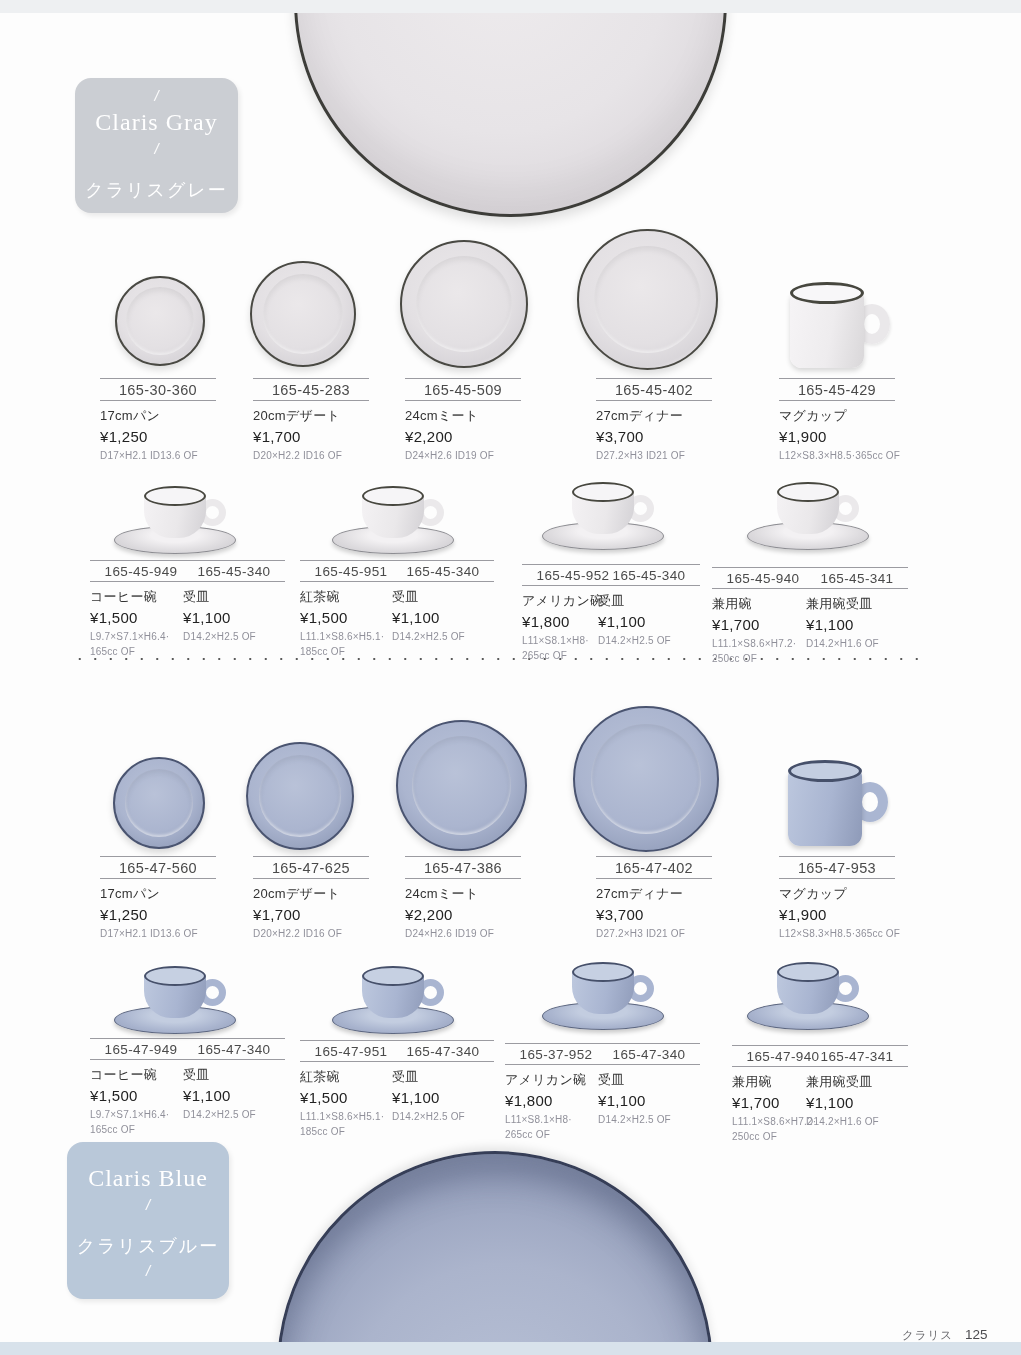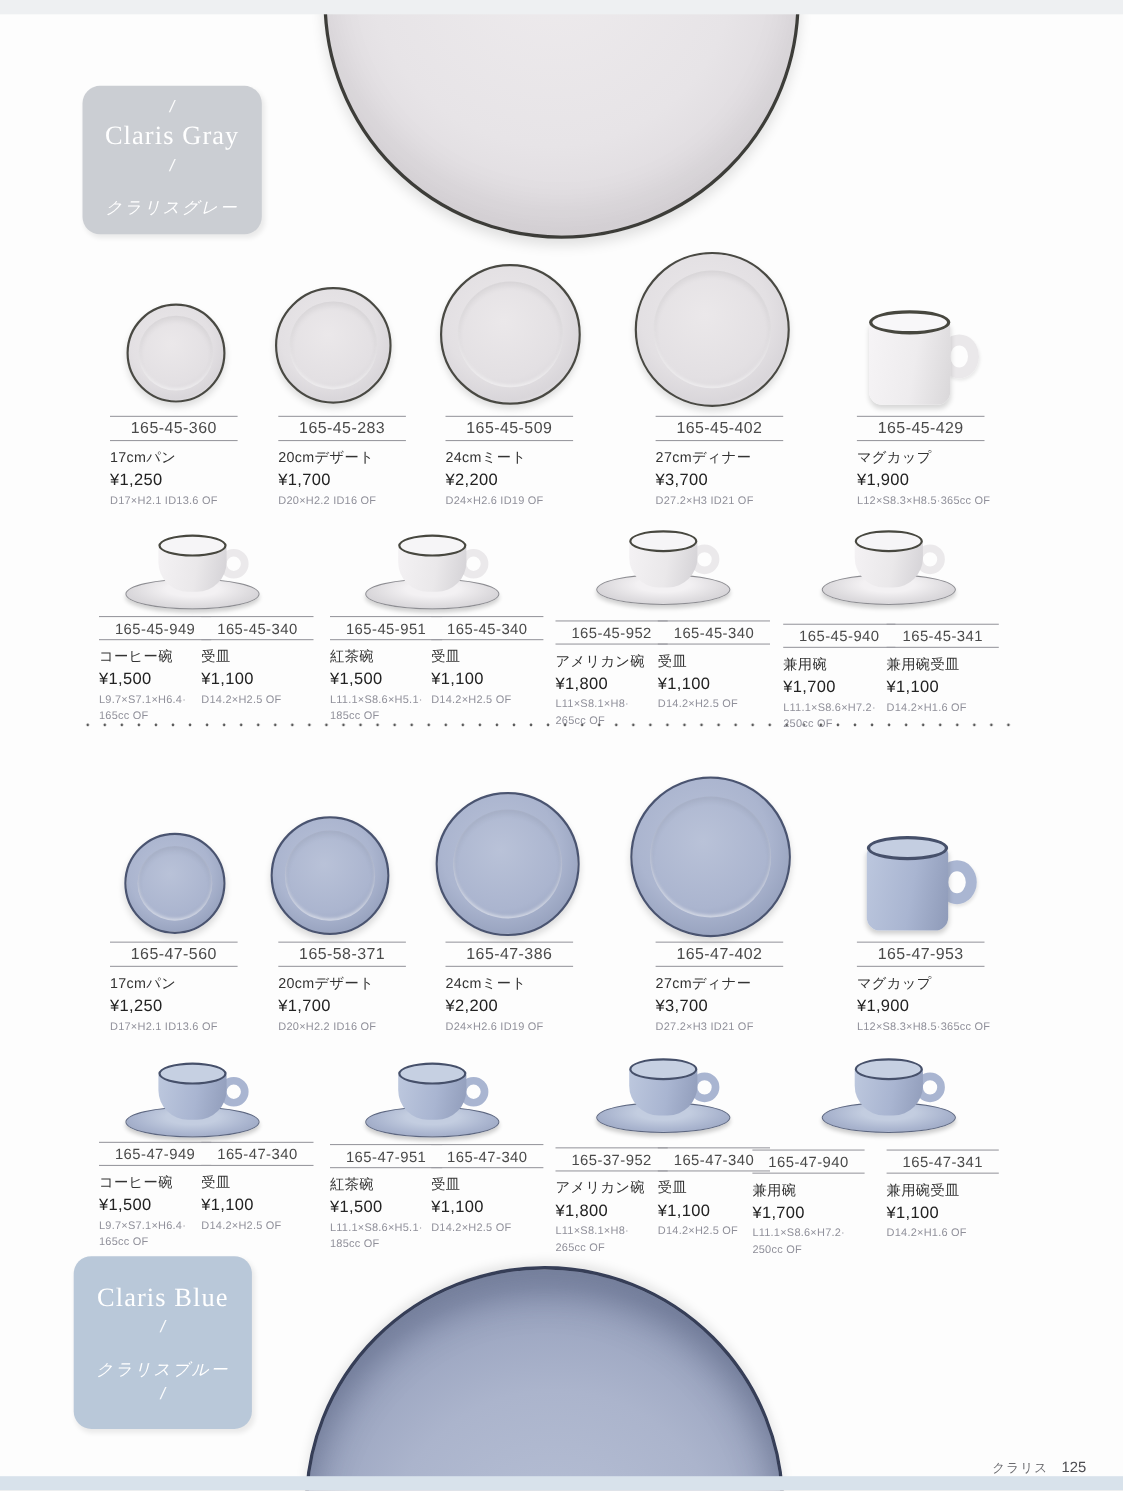--- a/index.html
+++ b/index.html
@@ -34,7 +34,7 @@
   .badge-gray{left:75px;top:78px;width:163px;height:135px;background:#cbced3;box-shadow:2px 3px 5px rgba(0,0,0,.08);}
   .badge-blue{left:67px;top:1142px;width:162px;height:157px;background:#b9c8d9;box-shadow:2px 3px 5px rgba(0,0,0,.08);}
   .badge .b-title{font-family:"Liberation Serif","DejaVu Serif",serif;font-size:24px;letter-spacing:1px;}
-  .badge .b-sub{font-style:italic;font-size:15px;letter-spacing:2px;margin-top:16px;}
+  .badge .b-sub{font-size:18px;letter-spacing:2px;margin-top:16px;}
   .badge .b-slash{font-style:italic;font-size:15px;opacity:.95;line-height:.8;}
 
   

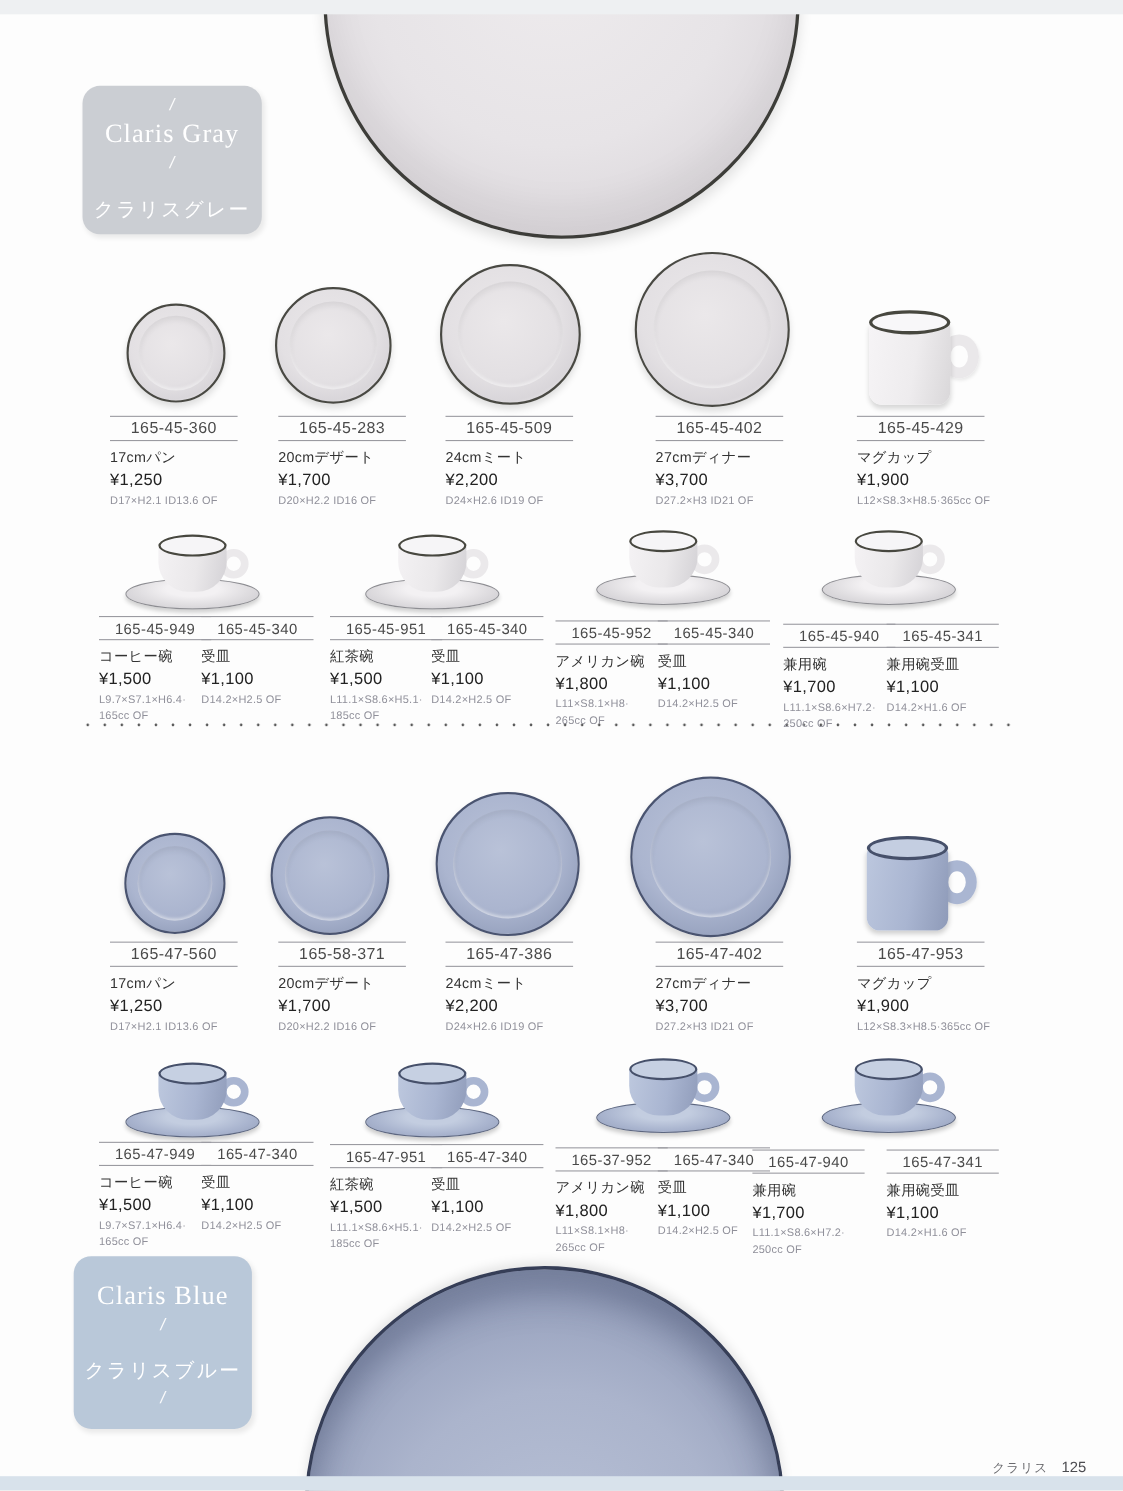--- a/index.html
+++ b/index.html
@@ -134,7 +134,7 @@
     </div>
 
     <div class="pinfo" style="left:100px;top:378px">
-      <div class="code">165-45-360</div>
+      <div class="code">165-30-360</div>
       <div class="name">17cmパン</div>
       <div class="price">¥1,250</div>
       <div class="dims">D17×H2.1 ID13.6 OF</div>

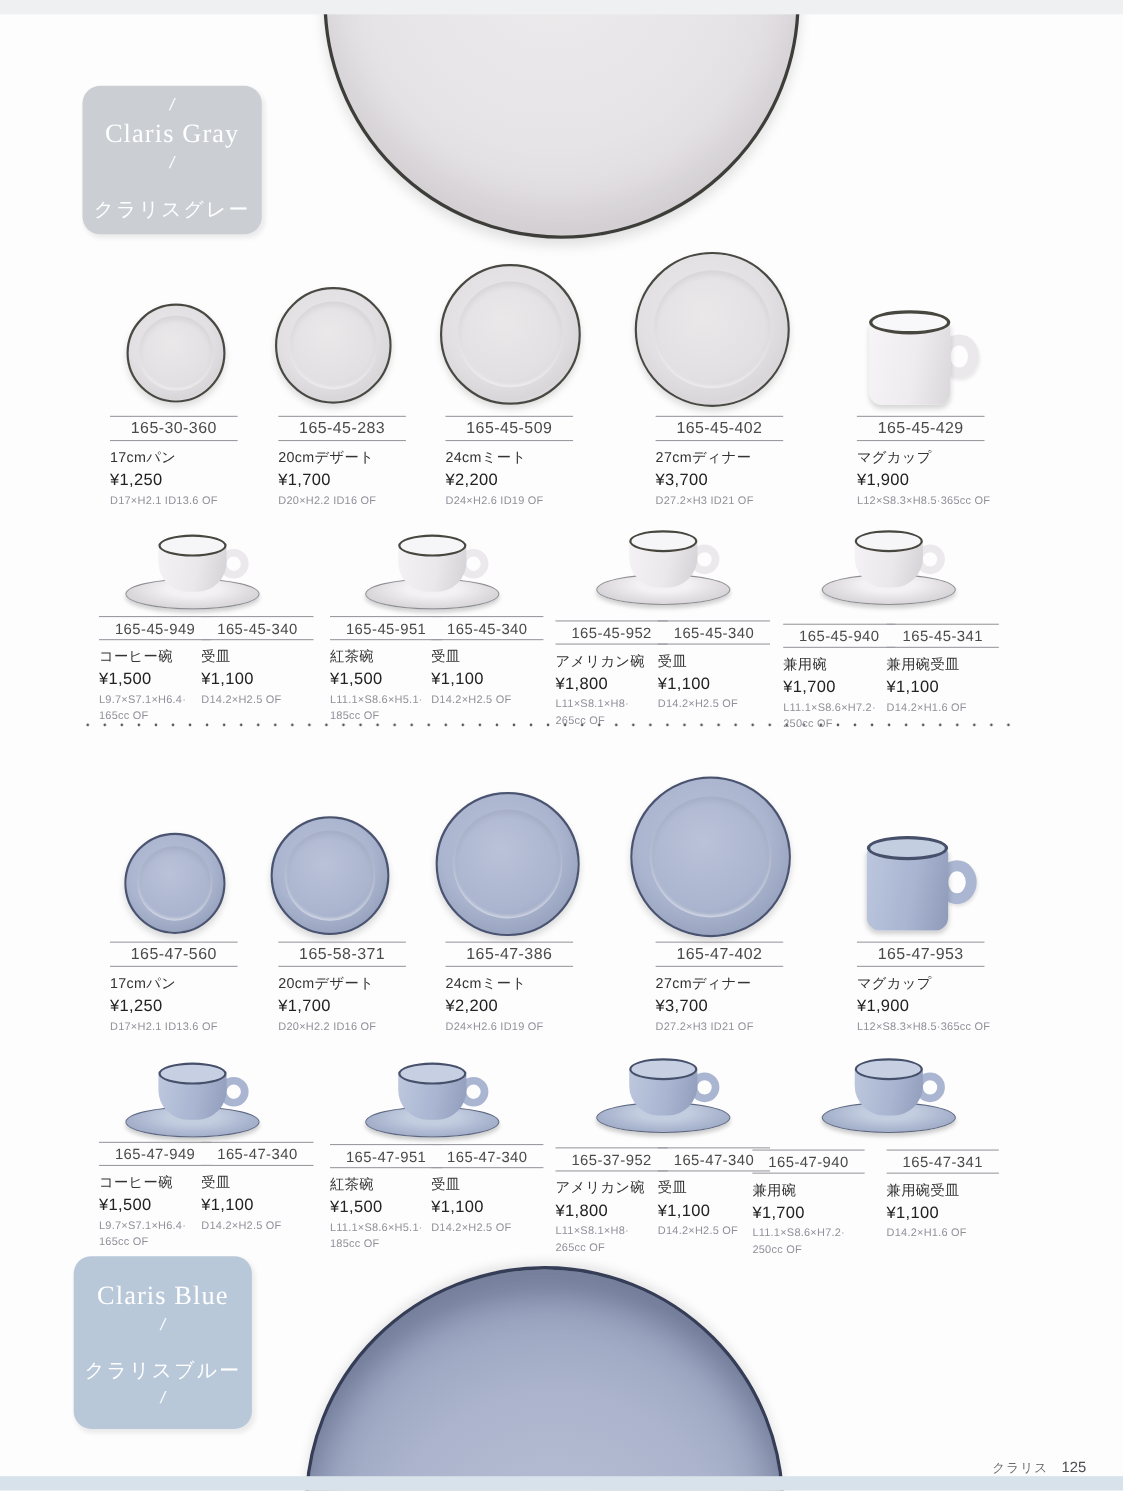--- a/index.html
+++ b/index.html
@@ -223,7 +223,7 @@
       <div class="price">¥1,100</div>
       <div class="dims">D14.2×H2.5 OF</div>
     </div>
-    <div class="pinfo narrow" style="left:505px;top:564px">
+    <div class="pinfo narrow" style="left:522px;top:564px">
       <div class="code">165-45-952</div>
       <div class="name">アメリカン碗</div>
       <div class="price">¥1,800</div>

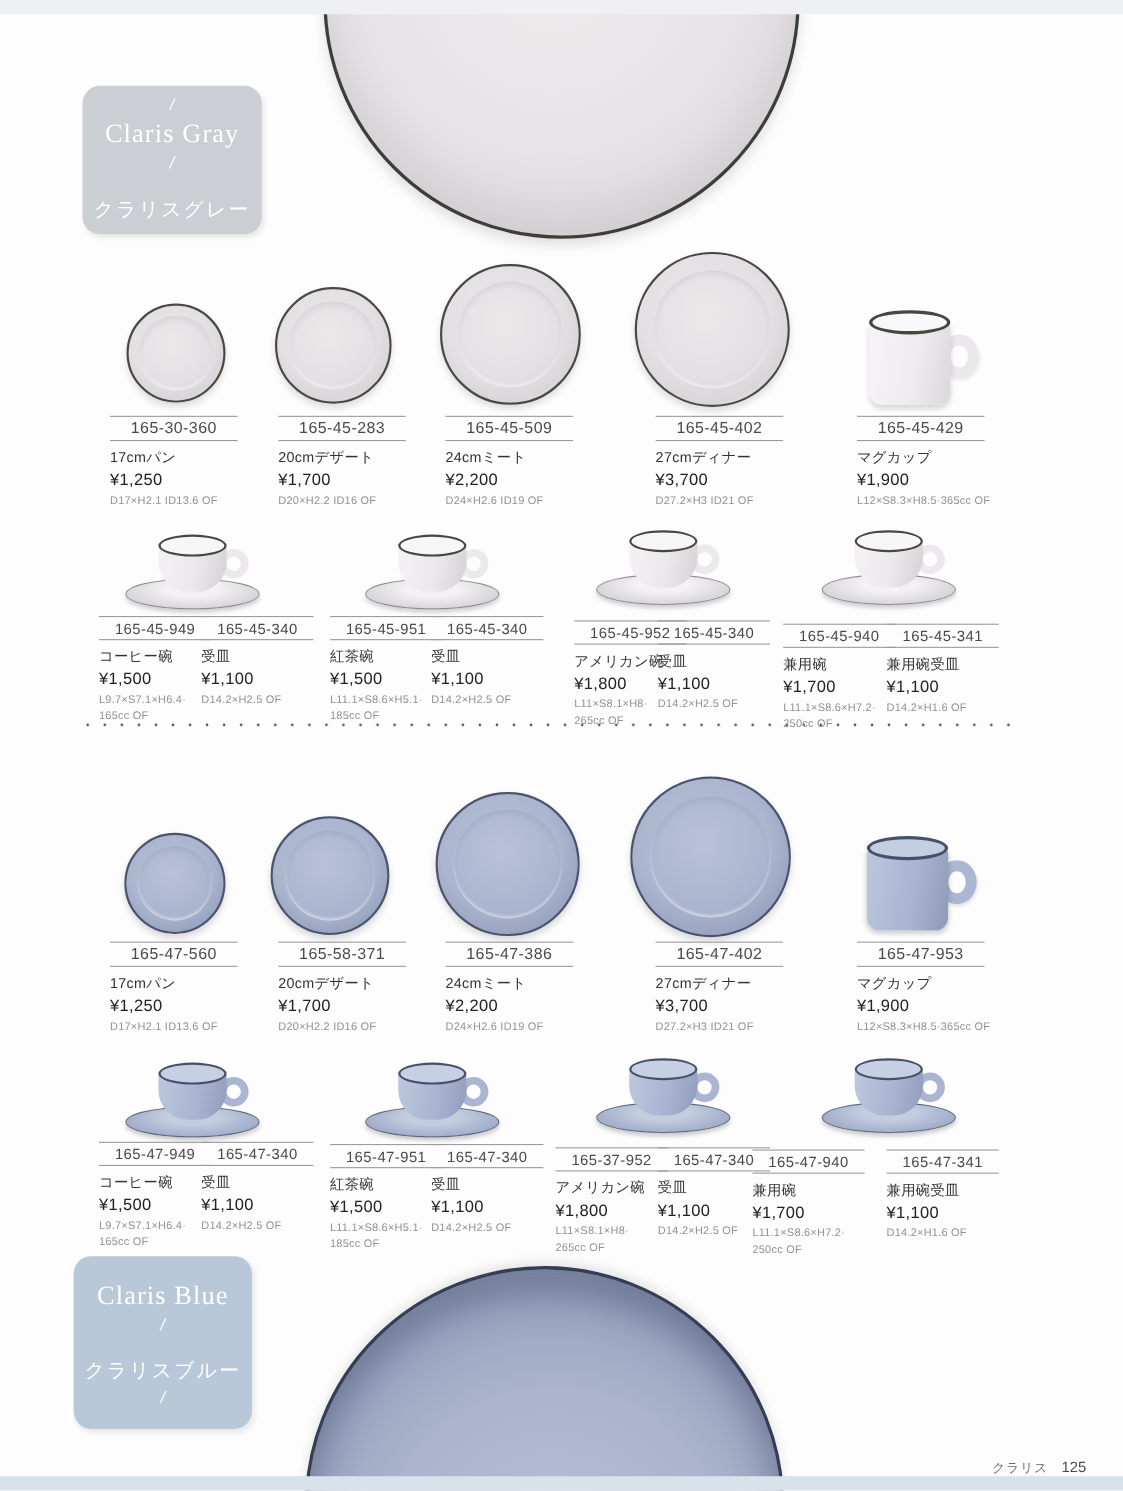--- a/index.html
+++ b/index.html
@@ -272,7 +272,7 @@
       <div class="dims">D17×H2.1 ID13.6 OF</div>
     </div>
     <div class="pinfo" style="left:253px;top:856px">
-      <div class="code">165-58-371</div>
+      <div class="code">165-47-625</div>
       <div class="name">20cmデザート</div>
       <div class="price">¥1,700</div>
       <div class="dims">D20×H2.2 ID16 OF</div>

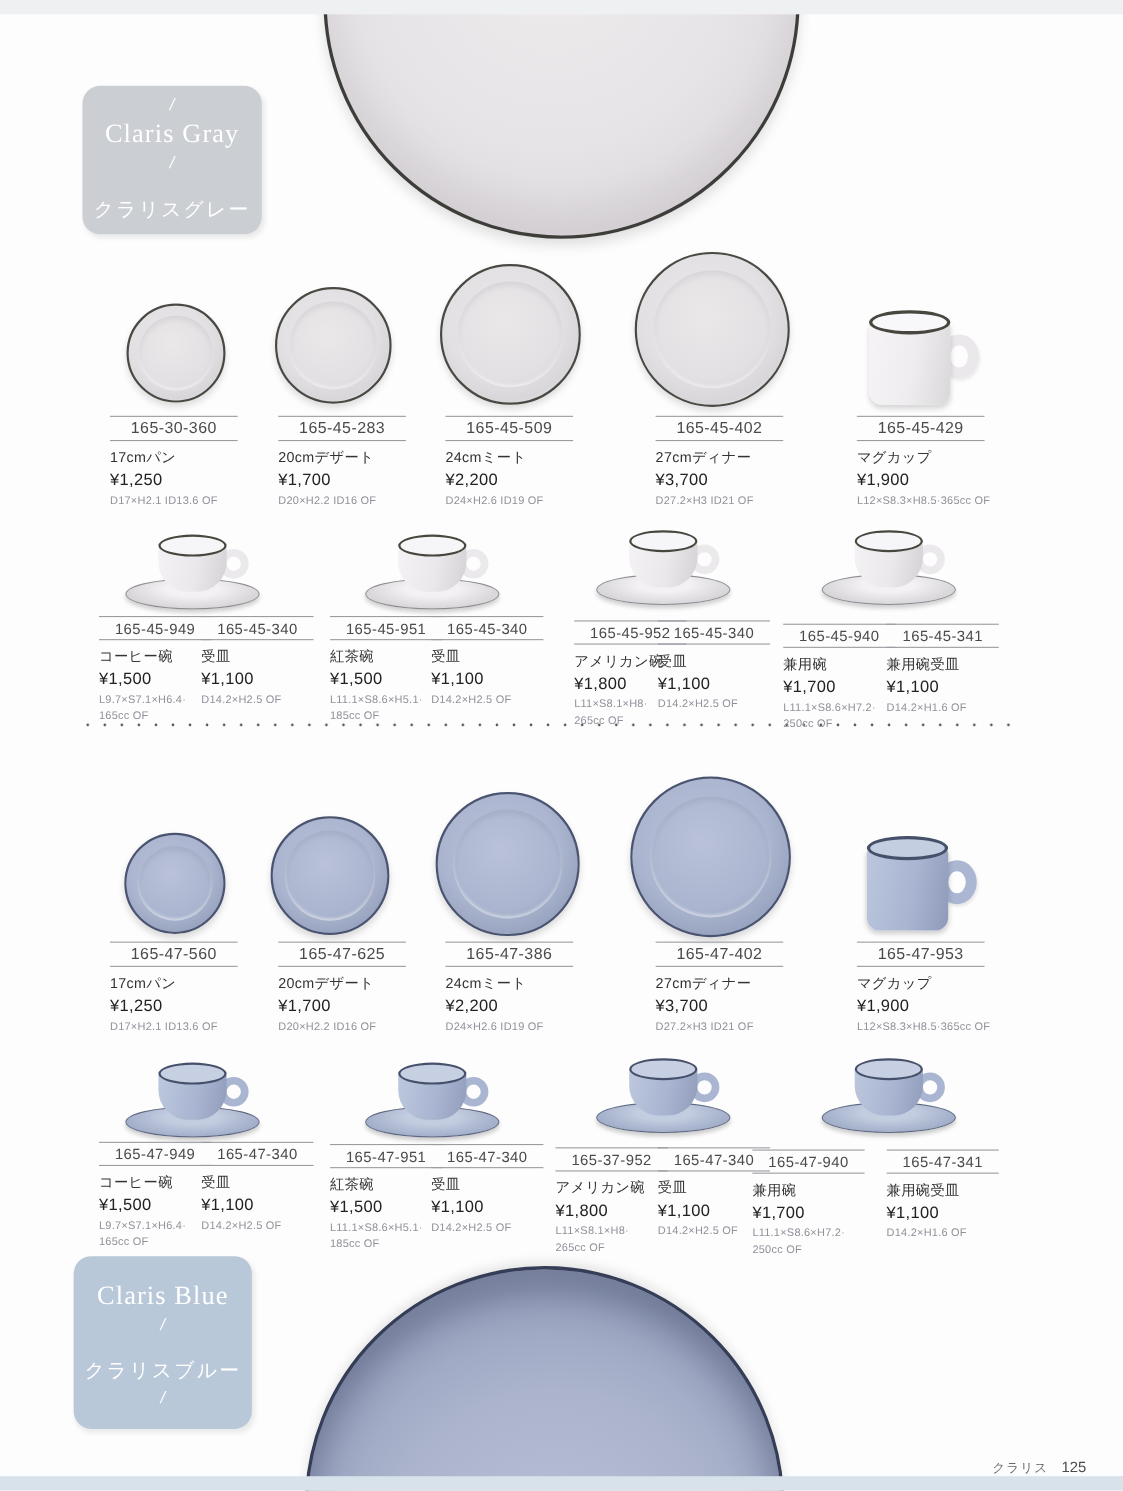--- a/index.html
+++ b/index.html
@@ -368,7 +368,7 @@
       <div class="price">¥1,100</div>
       <div class="dims">D14.2×H2.5 OF</div>
     </div>
-    <div class="pinfo narrow" style="left:684px;top:1045px">
+    <div class="pinfo narrow" style="left:732px;top:1045px">
       <div class="code">165-47-940</div>
       <div class="name">兼用碗</div>
       <div class="price">¥1,700</div>

